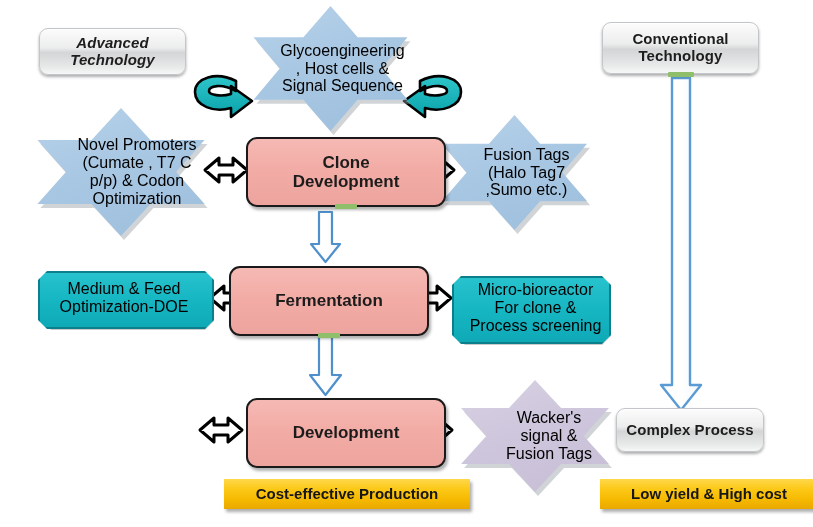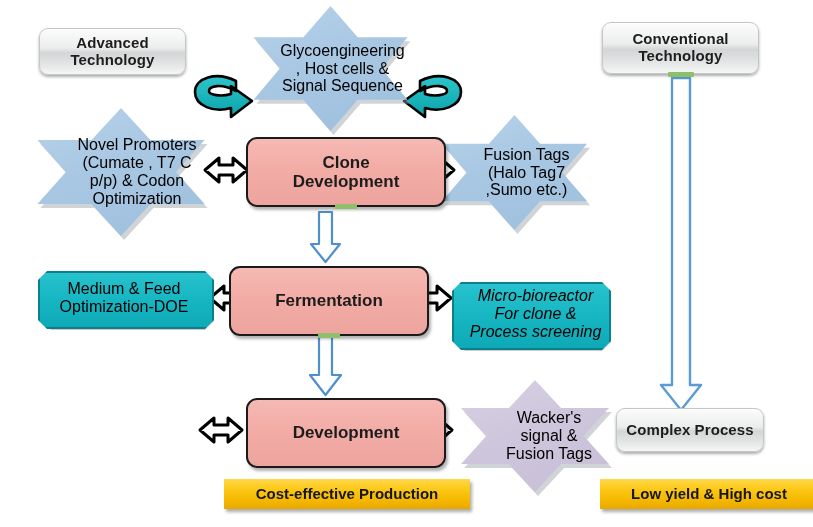--- a/index.html
+++ b/index.html
@@ -168,7 +168,7 @@
     </g>
   </svg>
 
-  <div class="abs plate" style="left:39px;top:28px;width:145px;height:45px;">
+  <div class="abs plate" style="left:39px;top:28px;width:145px;height:45px;font-style:italic;">
     <span class="ctext">Advanced
 Technology</span>
   </div>

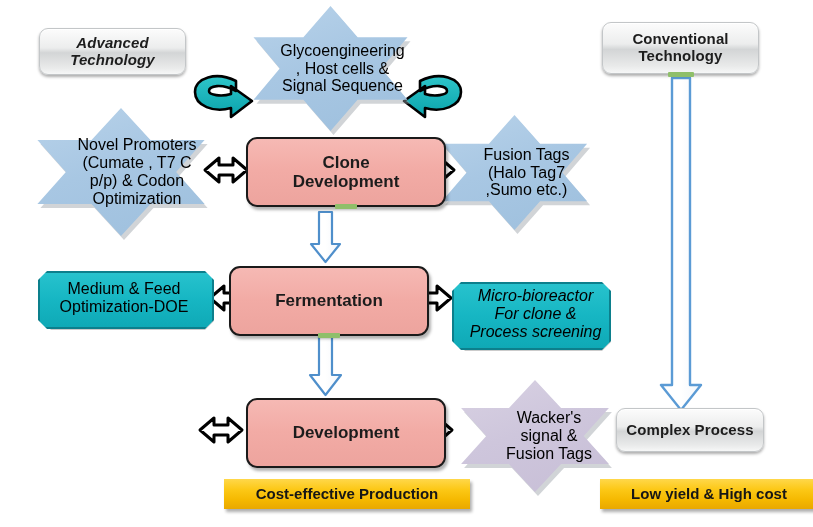--- a/index.html
+++ b/index.html
@@ -222,7 +222,7 @@
     <span class="greenfoot"></span>
   </div>
 
-  <div class="abs" style="left:452px;top:282px;width:155px;height:64px;font-style:italic;">
+  <div class="abs" style="left:452px;top:276px;width:155px;height:64px;">
     <div class="abs snip-shadow" style="left:4px;top:5px;width:155px;height:64px;"></div>
     <div class="abs snip" style="left:0;top:0;width:155px;height:64px;"></div>
     <span class="ctext" style="padding:0 6px;">Micro-bioreactor

